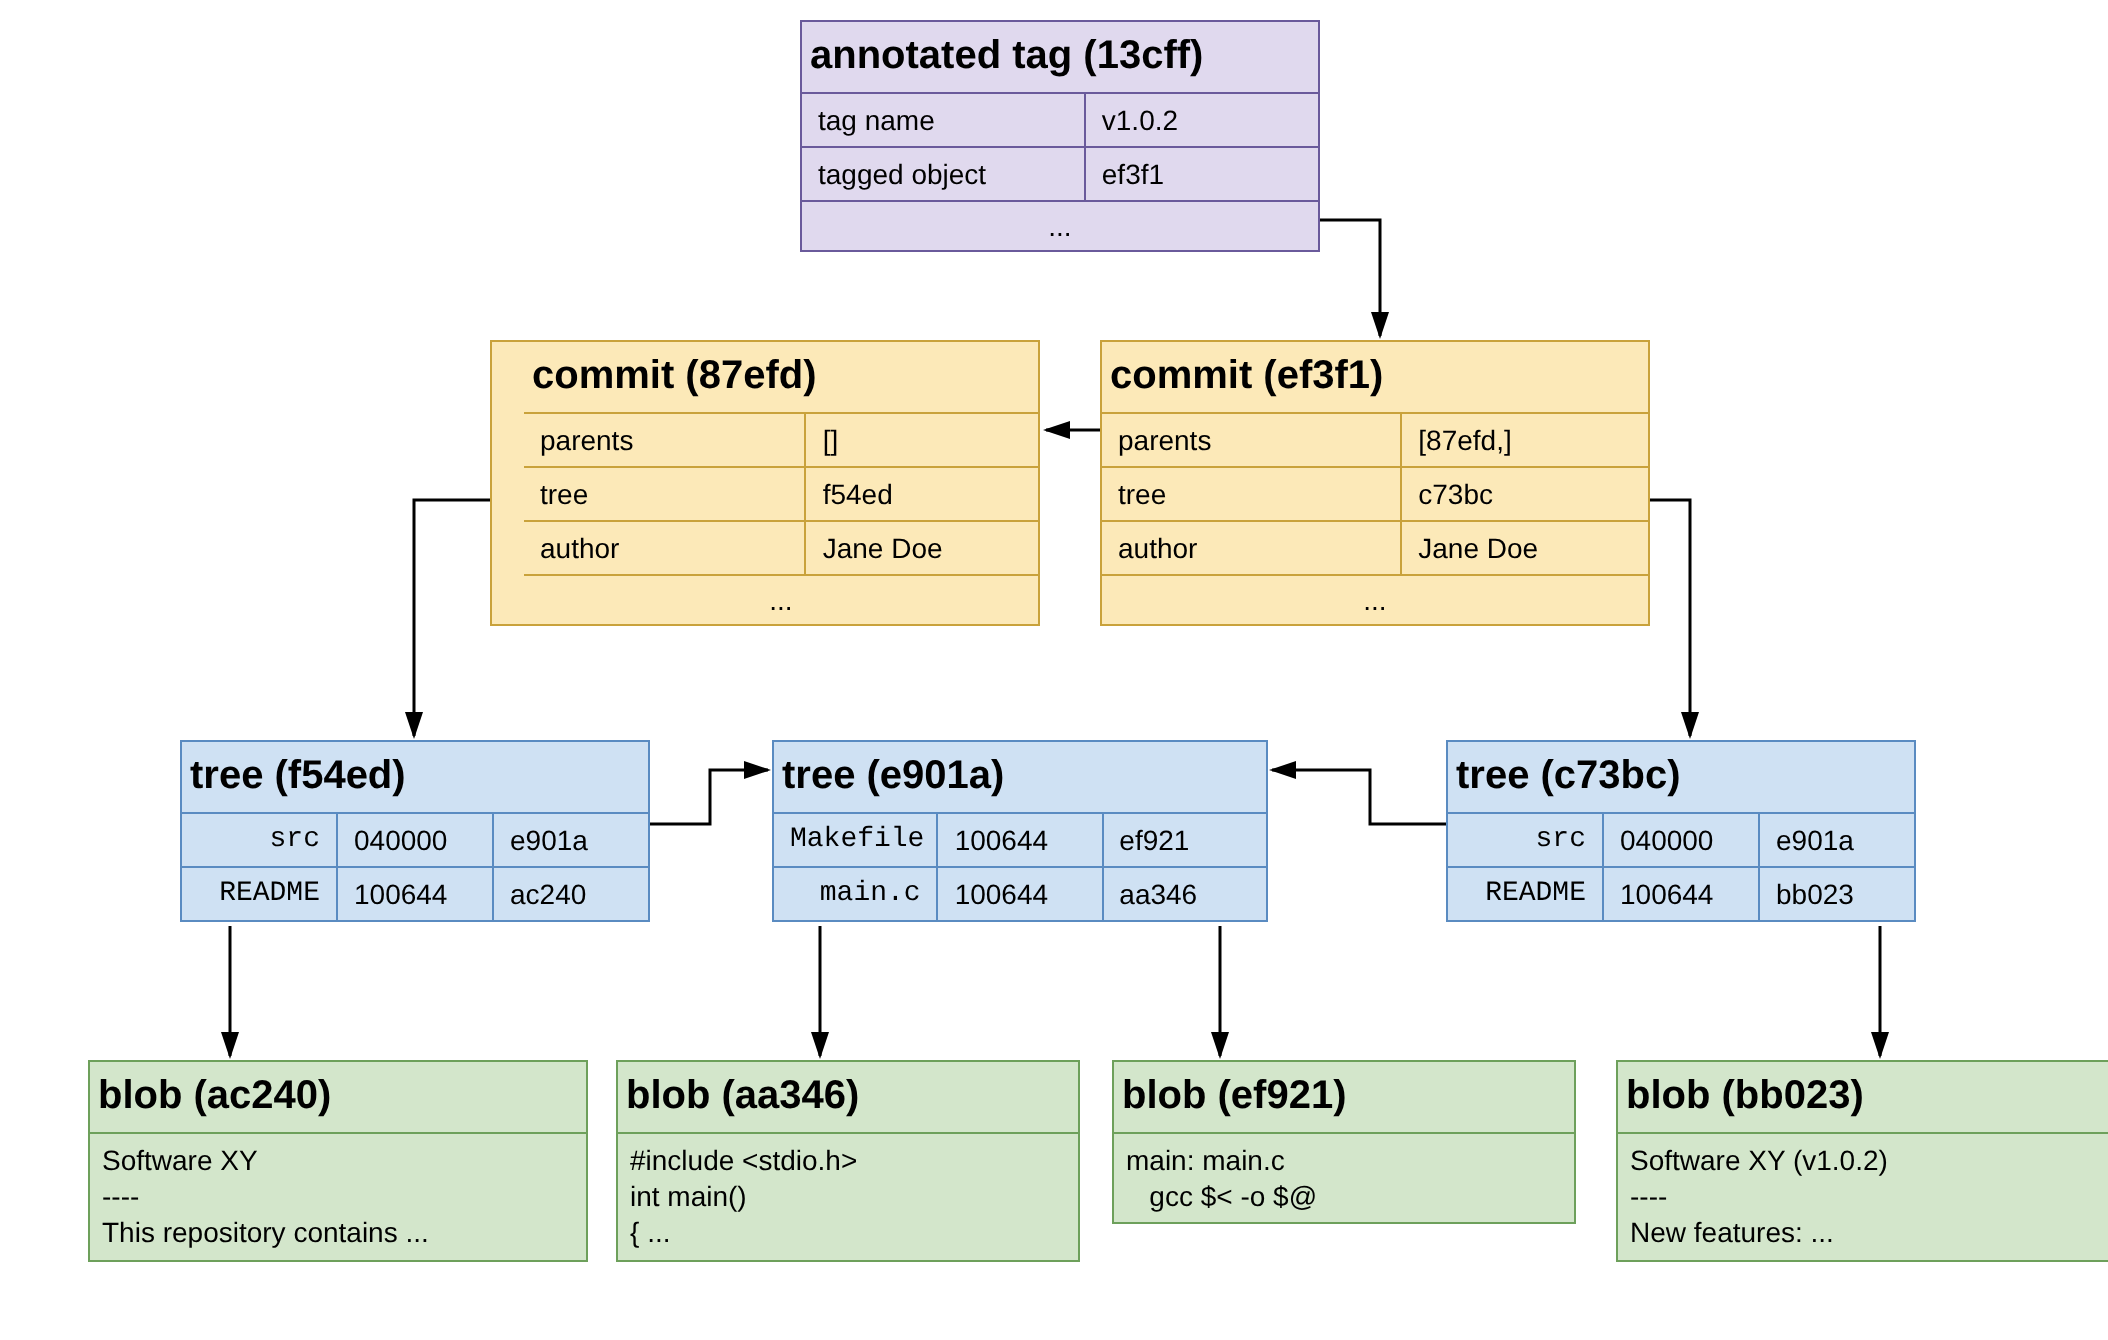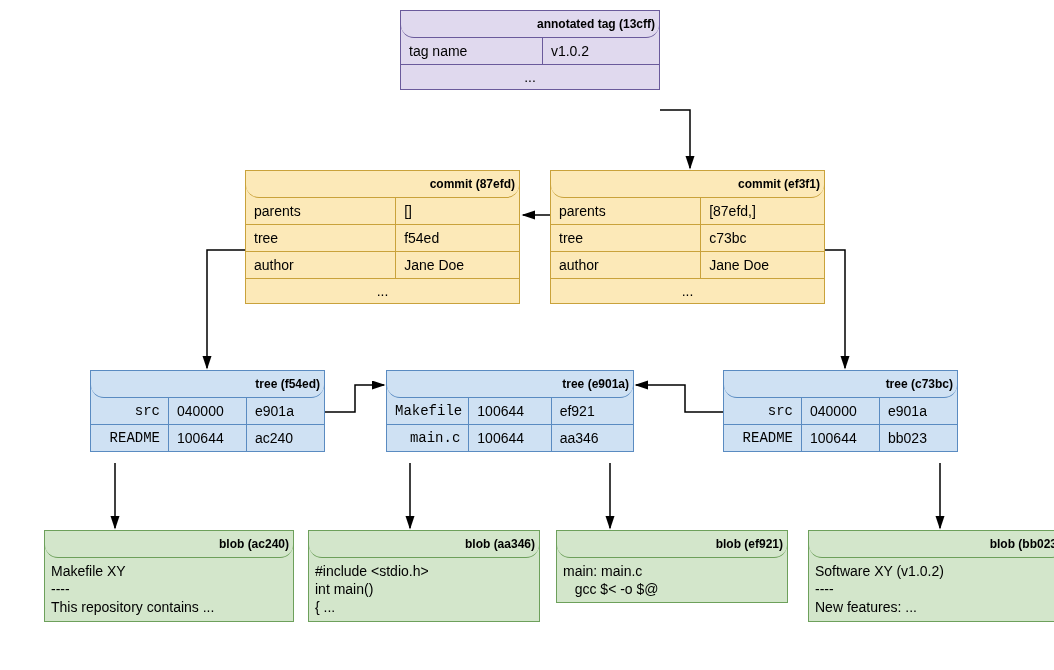--- a/index.html
+++ b/index.html
@@ -27,13 +27,12 @@
   .blob   { background: #d3e6cb; border-color: #6da05b; margin-left: 28px; }
 
   .title {
-    text-align: right;
+    text-align: left;
     font-weight: bold;
     padding: 6px 4px;
     border-bottom: 1px solid;
     border-color: inherit;
-    font-size: 12px;
-    border-radius: 13px;
+    font-size: 20px;
   }
   .row {
     display: flex;

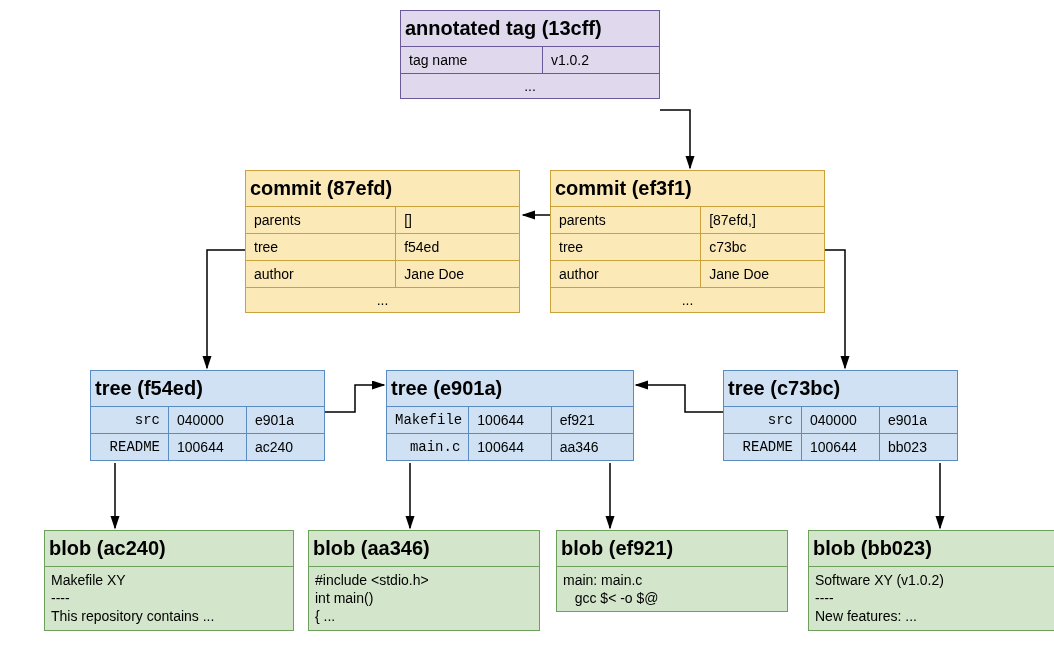--- a/index.html
+++ b/index.html
@@ -124,6 +124,10 @@
       <div>tag name</div>
       <div>v1.0.2</div>
     </div>
+    <div class="row kv2">
+      <div>tagged object</div>
+      <div>ef3f1</div>
+    </div>
     <div class="ellips">...</div>
   </div>
 

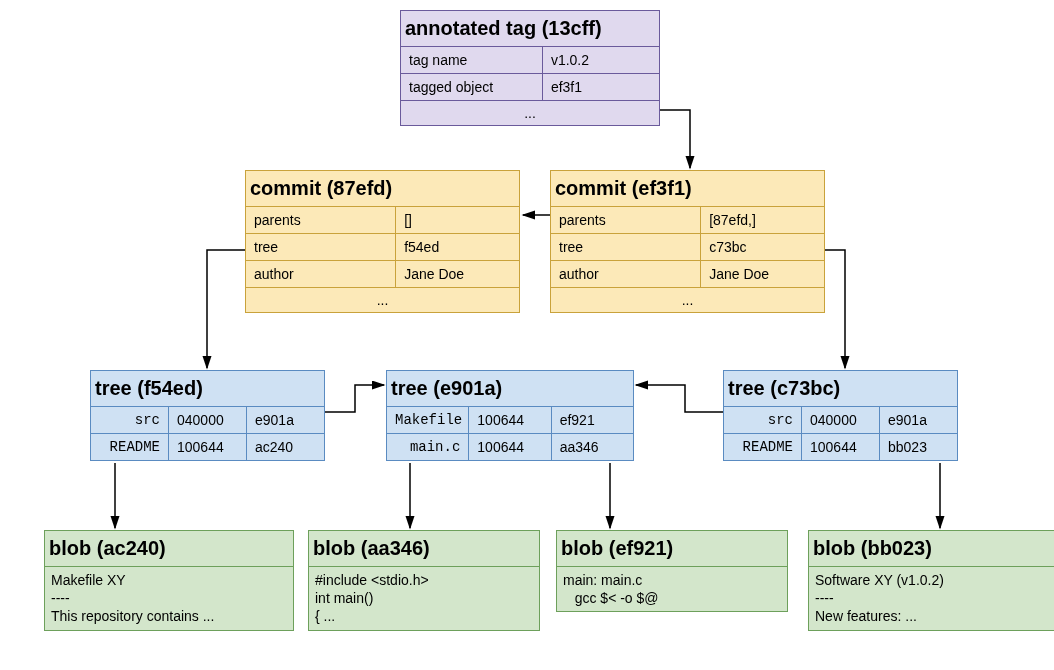--- a/index.html
+++ b/index.html
@@ -61,7 +61,7 @@
   }
   
   #tagBox   { left: 390px; top: 0;   width: 260px; }
-  #commit1  { left: 235px; top: 160px; width: 275px; }
+  #commit1  { left: 235px; top: 160px; width: 275px; padding-left: 16px; }
   #commit2  { left: 540px; top: 160px; width: 275px; }
   #tree1    { left:  80px; top: 360px; width: 235px; }
   #tree2    { left: 376px; top: 360px; width: 248px; }

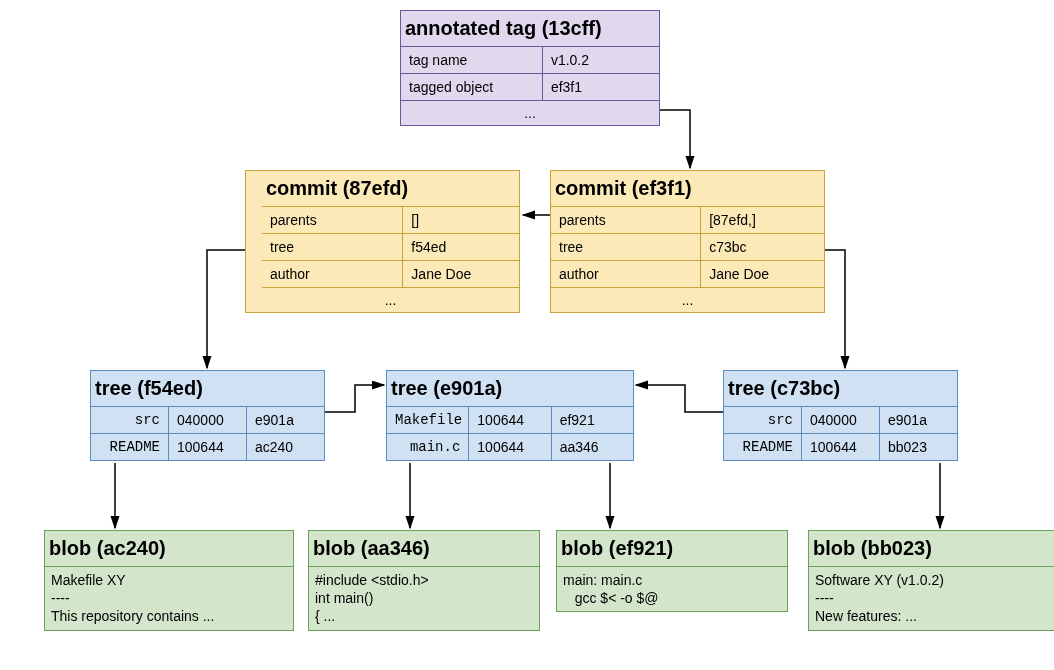--- a/index.html
+++ b/index.html
@@ -209,7 +209,7 @@
 
   <div id="blob1" class="box blob">
     <div class="title">blob (ac240)</div>
-    <div class="content">Makefile XY
+    <div class="content">Software XY
 ----
 This repository contains ...</div>
   </div>

